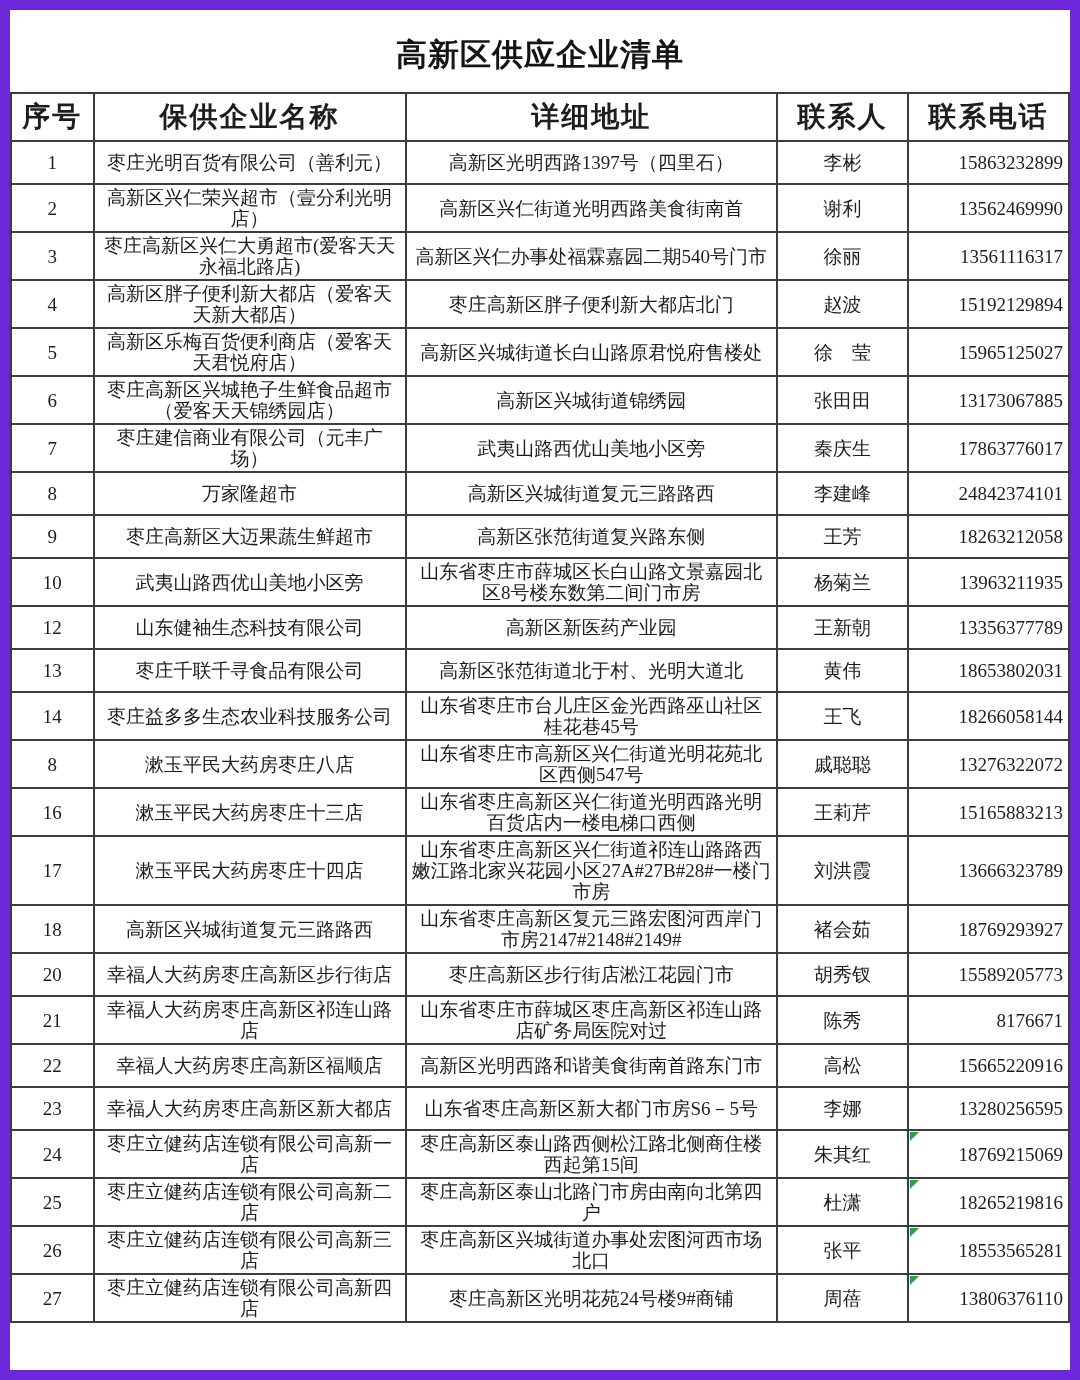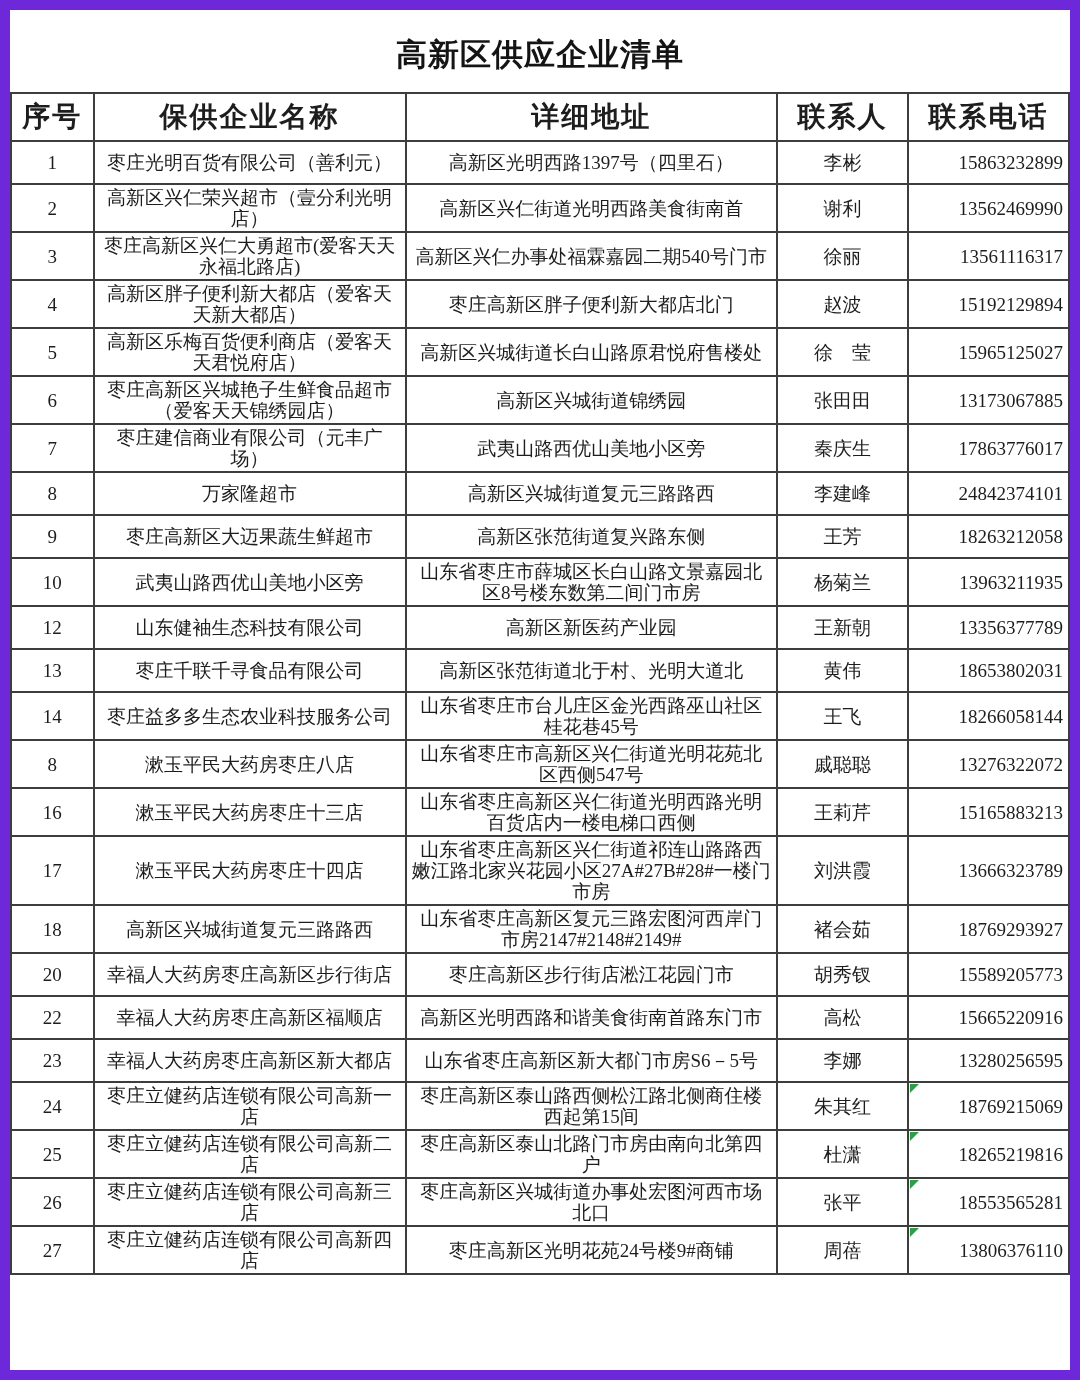--- a/index.html
+++ b/index.html
@@ -221,6 +221,13 @@
             <td class="phone-cell">15589205773</td>
           </tr>
           <tr>
+            <td>21</td>
+            <td>幸福人大药房枣庄高新区祁连山路店</td>
+            <td>山东省枣庄市薛城区枣庄高新区祁连山路店矿务局医院对过</td>
+            <td>陈秀</td>
+            <td class="phone-cell">8176671</td>
+          </tr>
+          <tr>
             <td>22</td>
             <td>幸福人大药房枣庄高新区福顺店</td>
             <td>高新区光明西路和谐美食街南首路东门市</td>

